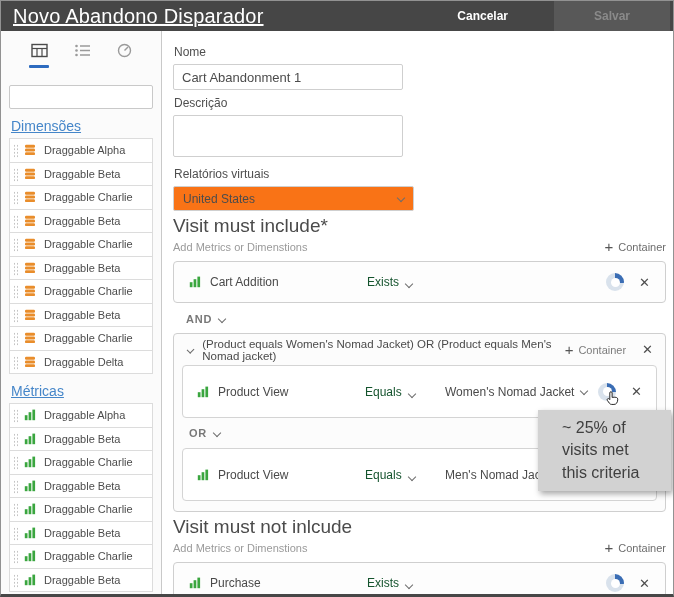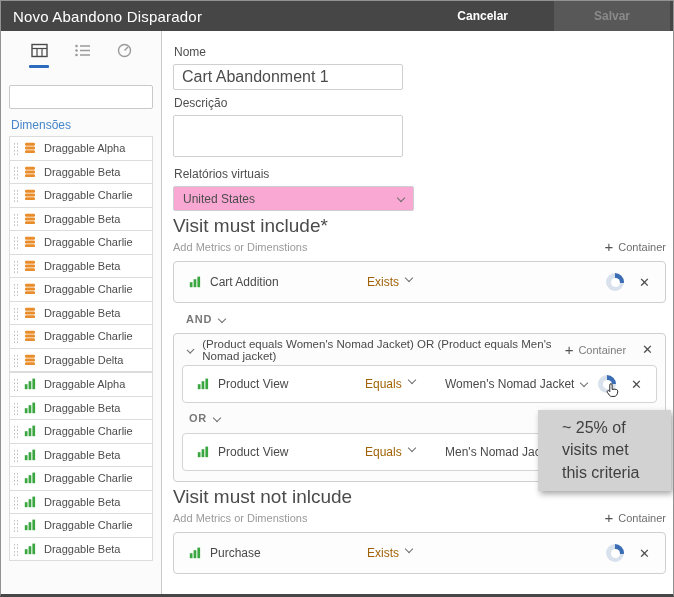--- a/index.html
+++ b/index.html
@@ -12,7 +12,7 @@
   .window{width:674px;height:597px;background:#fff;border:1px solid #929292;border-bottom:3px solid #474747;overflow:hidden;position:relative;}
   
   .topbar{height:30px;background:var(--header-bg);display:flex;align-items:center;padding:0 0 0 12px;}
-  .topbar .title{color:#fff;font-size:15px;letter-spacing:.2px;flex:0 0 auto;}
+  .topbar .title{color:#fff;font-size:20px;letter-spacing:.2px;flex:0 0 auto;text-decoration:underline;}
   .topbar .actions{margin-left:auto;display:flex;align-items:center;}
   .btn-cancel{background:none;border:none;color:#fff;font-size:12px;font-weight:bold;cursor:pointer;margin-right:46px;text-align:center;}
   .btn-save{background:#585858;border:none;color:#8a8a8a;font-size:12px;font-weight:bold;width:116px;height:30px;margin-right:3px;}

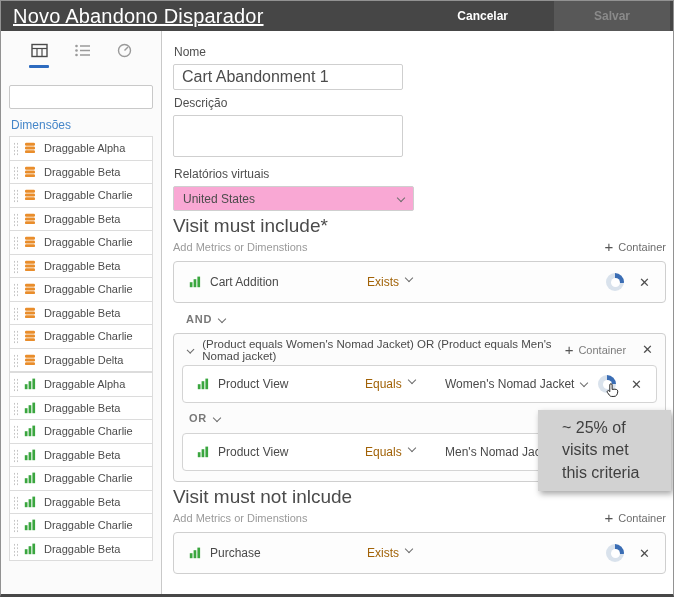--- a/index.html
+++ b/index.html
@@ -37,7 +37,7 @@
   .top-row{display:flex;padding-top:8px;}
   .form-col{flex:0 0 242px;}
   .form-col label{display:block;font-size:12px;color:#4f4f4f;margin:6px 0 5px 1px;}
-  .text-input{width:230px;height:25px;border:1px solid #cfcfcf;border-radius:2px;font-size:16px;color:#4c4c4c;padding:12px 8px;}
+  .text-input{width:230px;height:25px;border:1px solid #cfcfcf;border-radius:2px;font-size:13px;color:#4c4c4c;padding:12px 8px;}
   .desc-input{width:230px;height:42px;border:1px solid #cfcfcf;border-radius:2px;resize:none;font-size:12px;padding:4px 8px;}
   .select{width:241px;height:25px;border:1px solid #cfcfcf;border-radius:2px;background:#f9a8d4;display:flex;align-items:center;justify-content:space-between;padding:0 9px;font-size:12px;color:#4c4c4c;cursor:pointer;}
   .chev{width:6px;height:6px;border-right:1.4px solid #6d6d6d;border-bottom:1.4px solid #6d6d6d;transform:rotate(45deg);display:inline-block;margin-left:7px;margin-bottom:2px;}

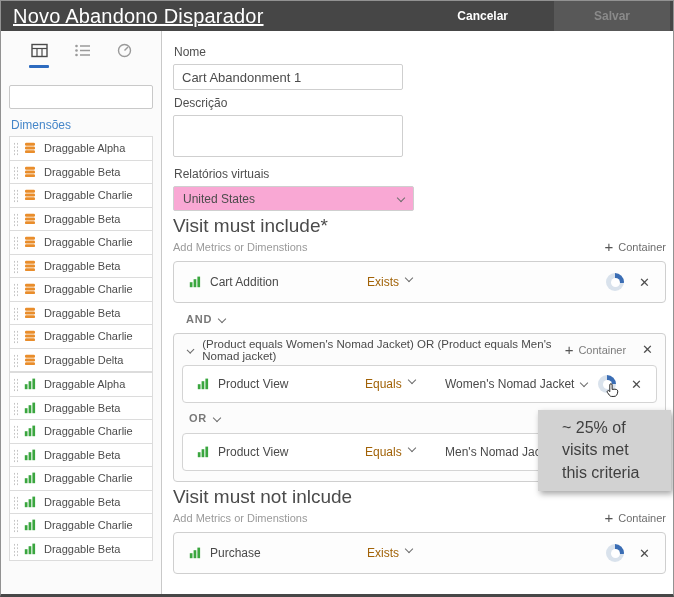--- a/index.html
+++ b/index.html
@@ -26,7 +26,7 @@
   .tab .underline{width:20px;height:3px;background:var(--tab-underline);margin-top:7px;border-radius:1px;}
   .search-box{margin:8px 8px 0 8px;height:24px;border:1px solid #c9c9c9;background:#fff;display:flex;align-items:center;padding:0 6px;border-radius:2px;}
   .search-box input{border:none;outline:none;flex:1;font-size:11px;margin-left:5px;background:transparent;}
-  .section-label{color:var(--label-blue);font-size:12px;margin:9px 0 4px 10px;}
+  .section-label{color:var(--label-blue);font-size:14px;margin:9px 0 4px 10px;text-decoration:underline;}
   .item-list{margin:0 8px;border-radius:8px;}
   .side-item{position:relative;background:#fff;border:1px solid #dcdcdc;height:24.5px;margin-top:-1px;display:flex;align-items:center;padding-left:14px;font-size:11px;color:#4c4c4c;cursor:grab;}
   .side-item:first-child{margin-top:0;}

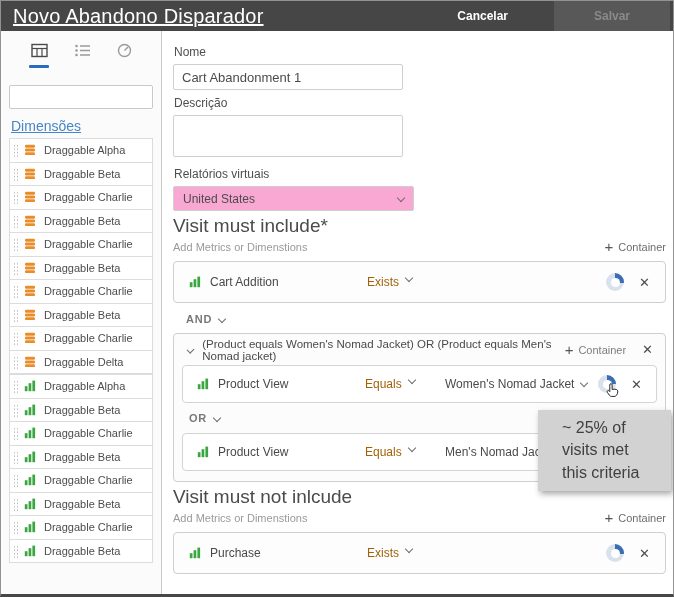--- a/index.html
+++ b/index.html
@@ -39,7 +39,7 @@
   .form-col label{display:block;font-size:12px;color:#4f4f4f;margin:6px 0 5px 1px;}
   .text-input{width:230px;height:25px;border:1px solid #cfcfcf;border-radius:2px;font-size:13px;color:#4c4c4c;padding:12px 8px;}
   .desc-input{width:230px;height:42px;border:1px solid #cfcfcf;border-radius:2px;resize:none;font-size:12px;padding:4px 8px;}
-  .select{width:241px;height:25px;border:1px solid #cfcfcf;border-radius:2px;background:#f9a8d4;display:flex;align-items:center;justify-content:space-between;padding:0 9px;font-size:12px;color:#4c4c4c;cursor:pointer;}
+  .select{width:241px;height:25px;border:1px solid #cfcfcf;border-radius:2px;background:#f97316;display:flex;align-items:center;justify-content:space-between;padding:0 9px;font-size:12px;color:#4c4c4c;cursor:pointer;}
   .chev{width:6px;height:6px;border-right:1.4px solid #6d6d6d;border-bottom:1.4px solid #6d6d6d;transform:rotate(45deg);display:inline-block;margin-left:7px;margin-bottom:2px;}
   
   .freq-col{margin-left:33px;padding-top:4px;}

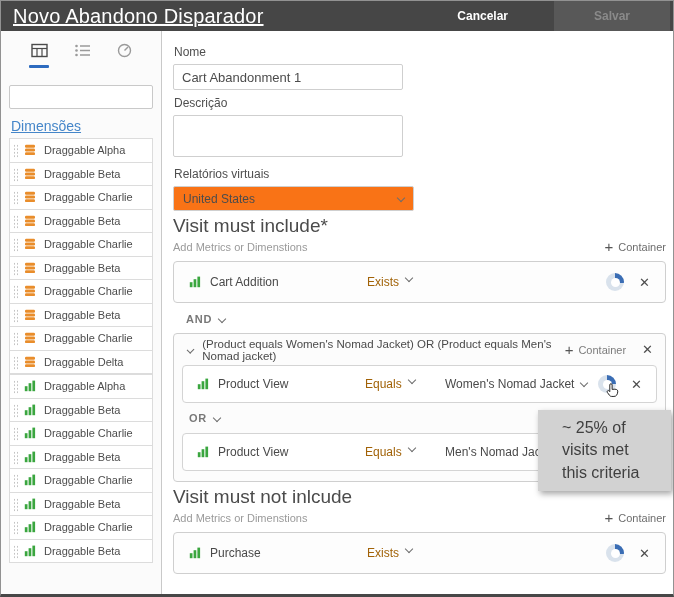--- a/index.html
+++ b/index.html
@@ -65,7 +65,7 @@
   .outer-box{border:1px solid #cfcfcf;border-radius:4px;background:#fdfdfd;height:42px;display:flex;align-items:center;padding:0 15px;margin-top:7px;}
   .rule-name{display:flex;align-items:center;flex:0 0 178px;font-size:12px;color:#4a4a4a;}
   .rule-name .m-icon{margin-right:9px;display:inline-flex;}
-  .rule-op{display:flex;align-items:flex-start;font-size:12px;color:#a16207;cursor:pointer;margin-right:20px;}
+  .rule-op{display:flex;align-items:flex-end;font-size:12px;color:#14532d;cursor:pointer;margin-right:20px;}
   .rule-val{display:flex;align-items:center;font-size:12px;color:#4a4a4a;cursor:pointer;}
   .row-right{margin-left:auto;display:flex;align-items:center;}
   .x-btn{font-size:13px;color:#4d4d4d;font-weight:bold;margin-left:15px;cursor:pointer;line-height:1;}

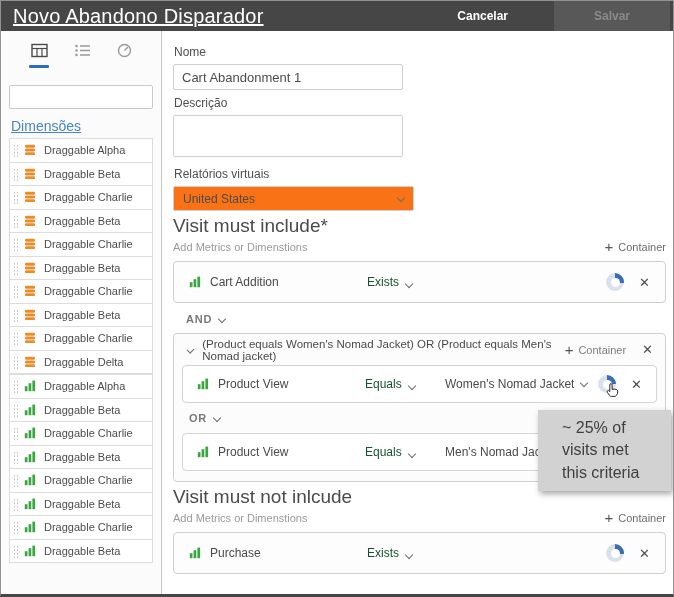--- a/index.html
+++ b/index.html
@@ -252,6 +252,7 @@
           </div>
         </div>
 
+      <div class="section-label">Métricas</div>
       <div class="item-list" id="met-list">
           <div class="side-item">
             <span class="drag-dots"></span>

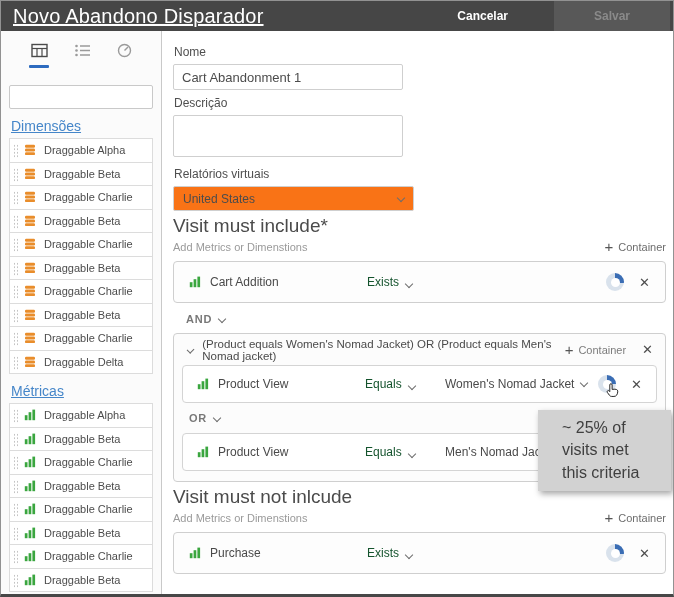--- a/index.html
+++ b/index.html
@@ -76,7 +76,7 @@
   .nested-head .chev{margin:0 9px 0 2px;}
   .nested-head .add-container{font-size:11px;color:#7c7c7c;}
   .nested-head .x-btn{margin-left:16px;}
-  .inner-row{background:#fff;border:1px solid #d4d4d4;border-radius:4px;height:38px;display:flex;align-items:center;padding:0 14px;}
+  .inner-row{background:#fff;border:1px solid #d4d4d4;border-radius:4px;height:53px;display:flex;align-items:center;padding:0 14px;}
   .inner-row .rule-name{flex:0 0 168px;}
   .inner-row .rule-op{margin-right:18px;flex:0 0 62px;}
   .logic.inner{margin:9px 0 9px 7px;}

